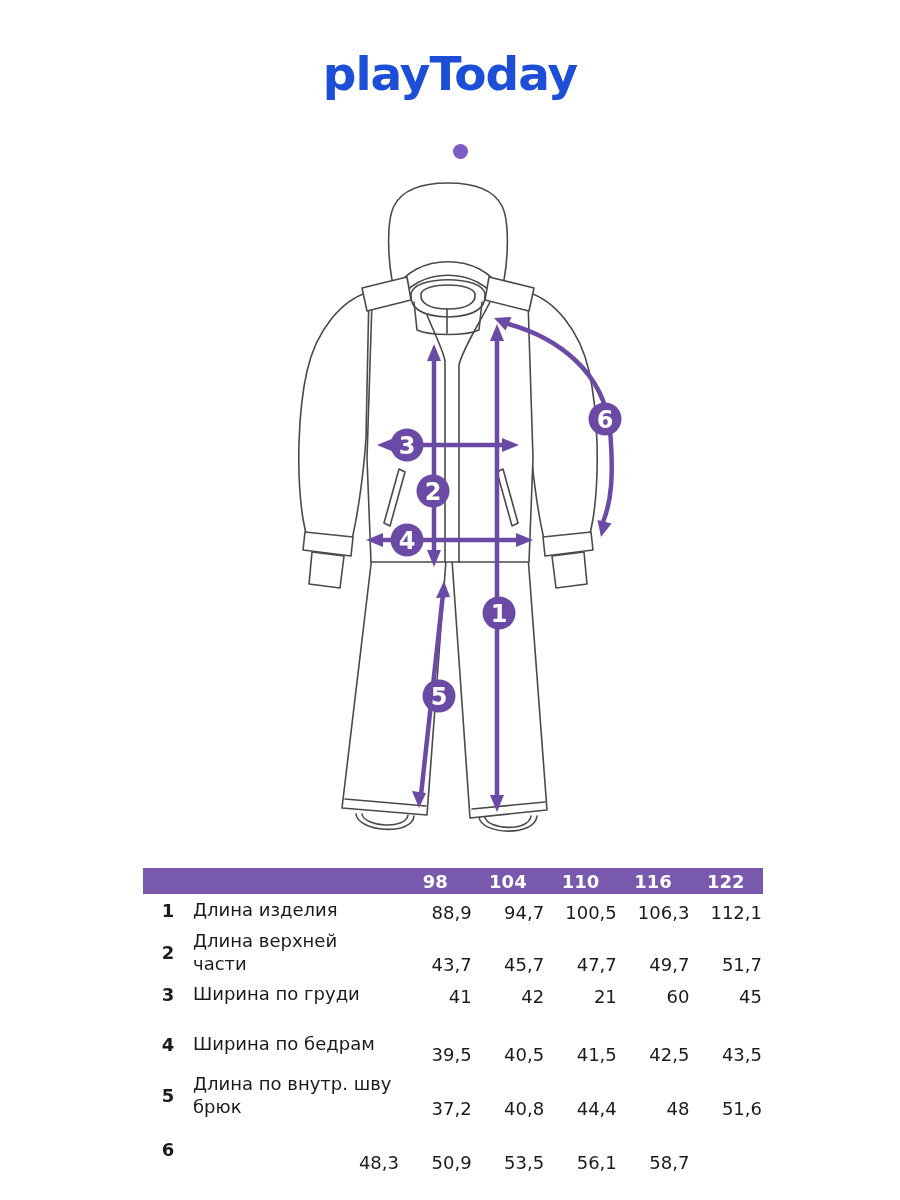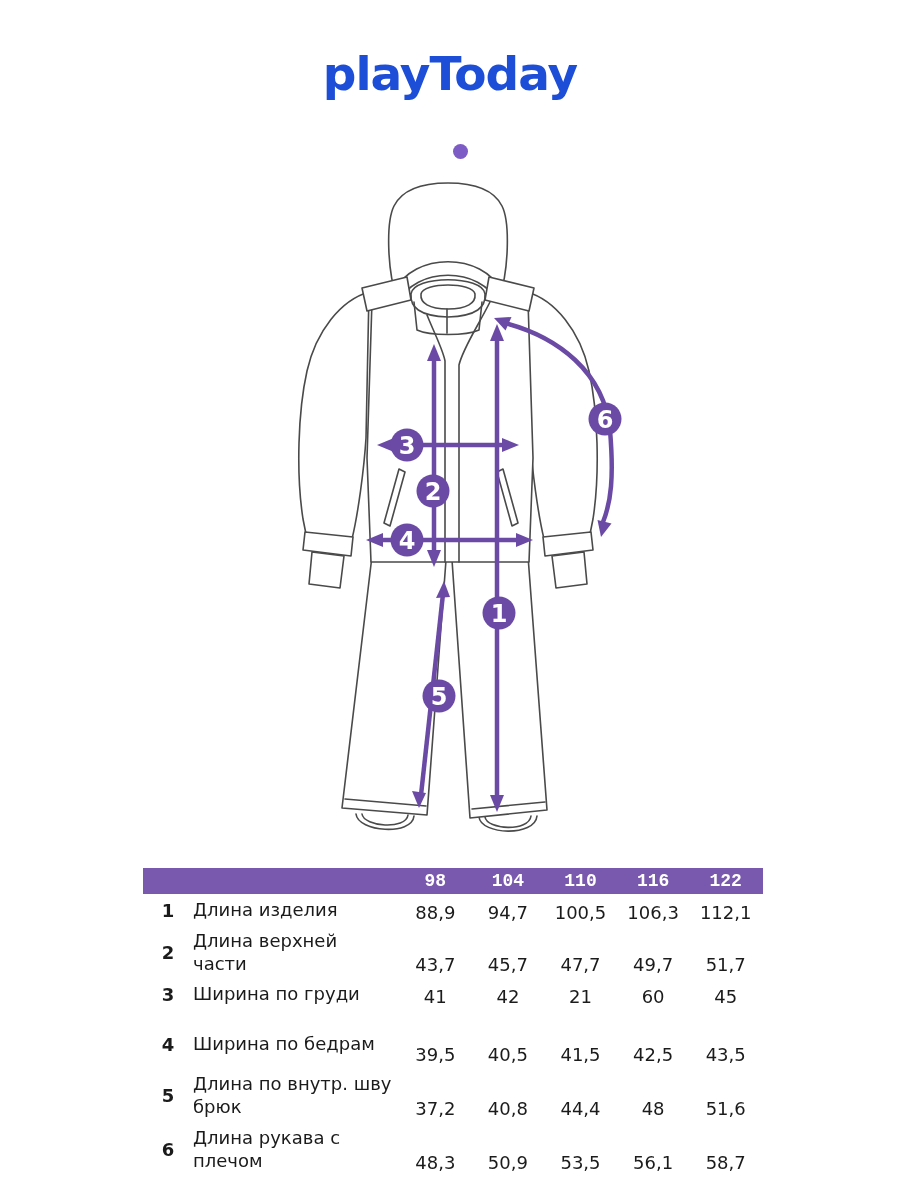--- a/index.html
+++ b/index.html
@@ -20,7 +20,7 @@
   .table{position:absolute;left:143px;top:868px;width:620px;}
   .thead{display:grid;grid-template-columns:50px 206px repeat(5,72.6px);
          background:#7959ad;height:26px;align-items:center;}
-  .hcell{color:#fff;font-weight:bold;text-align:center;font-size:18px;font-family:Liberation Mono, monospace;}
+  .hcell{color:#fff;font-weight:bold;text-align:center;font-size:18px;}
   .trow{display:grid;grid-template-columns:50px 206px repeat(5,72.6px);align-items:center;}
   .tnum{text-align:center;font-weight:bold;font-size:18px;align-self:center;}
   .tlabel{font-size:18px;line-height:1.28;white-space:pre-line;align-self:center;}

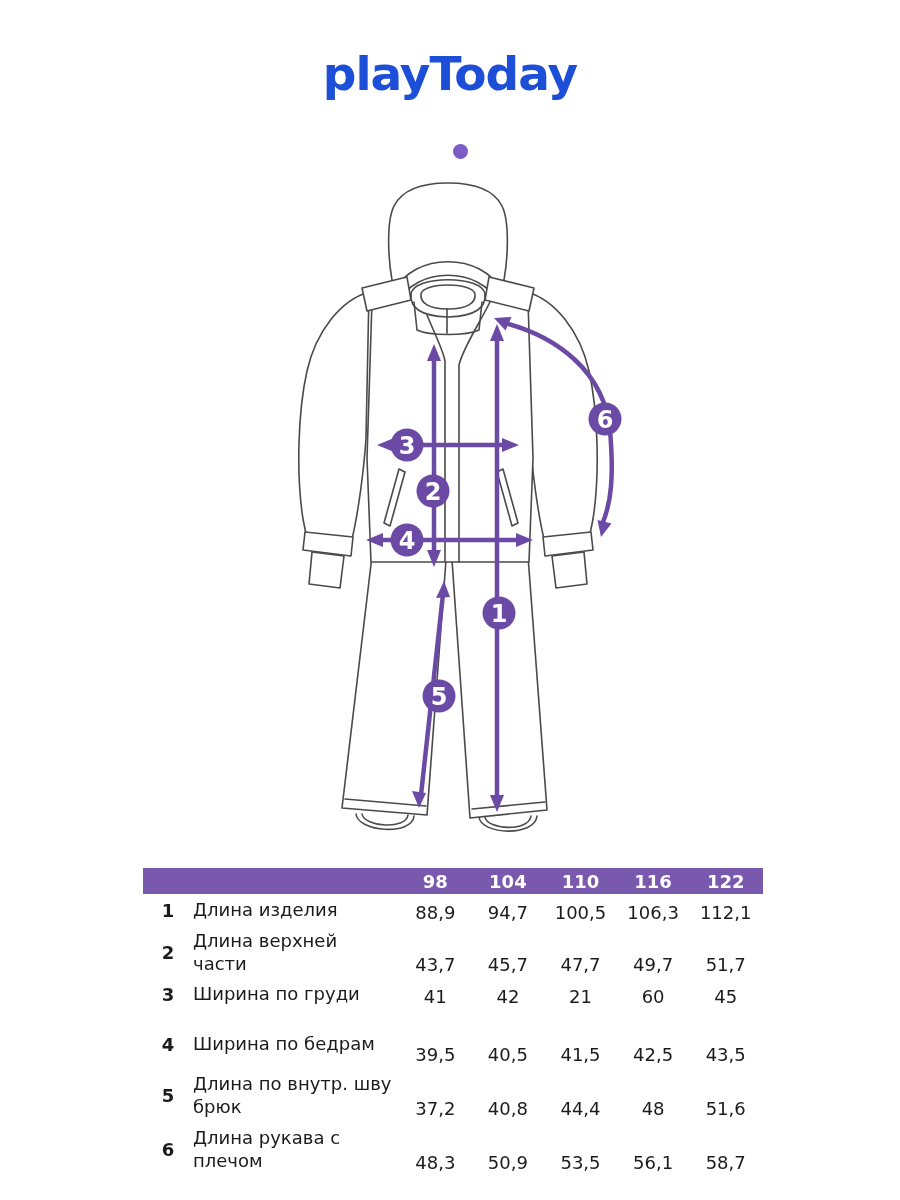--- a/index.html
+++ b/index.html
@@ -24,7 +24,7 @@
   .trow{display:grid;grid-template-columns:50px 206px repeat(5,72.6px);align-items:center;}
   .tnum{text-align:center;font-weight:bold;font-size:18px;align-self:center;}
   .tlabel{font-size:18px;line-height:1.28;white-space:pre-line;align-self:center;}
-  .tval{text-align:center;font-size:18px;align-self:end;padding-bottom:3px;}
+  .tval{text-align:right;font-size:18px;align-self:end;padding-bottom:3px;}
   .r1{min-height:32px}.r2{min-height:52px}.r3{min-height:32px}
   .r4{min-height:48px;margin-top:10px}.r5{min-height:54px}.r6{min-height:54px}
 

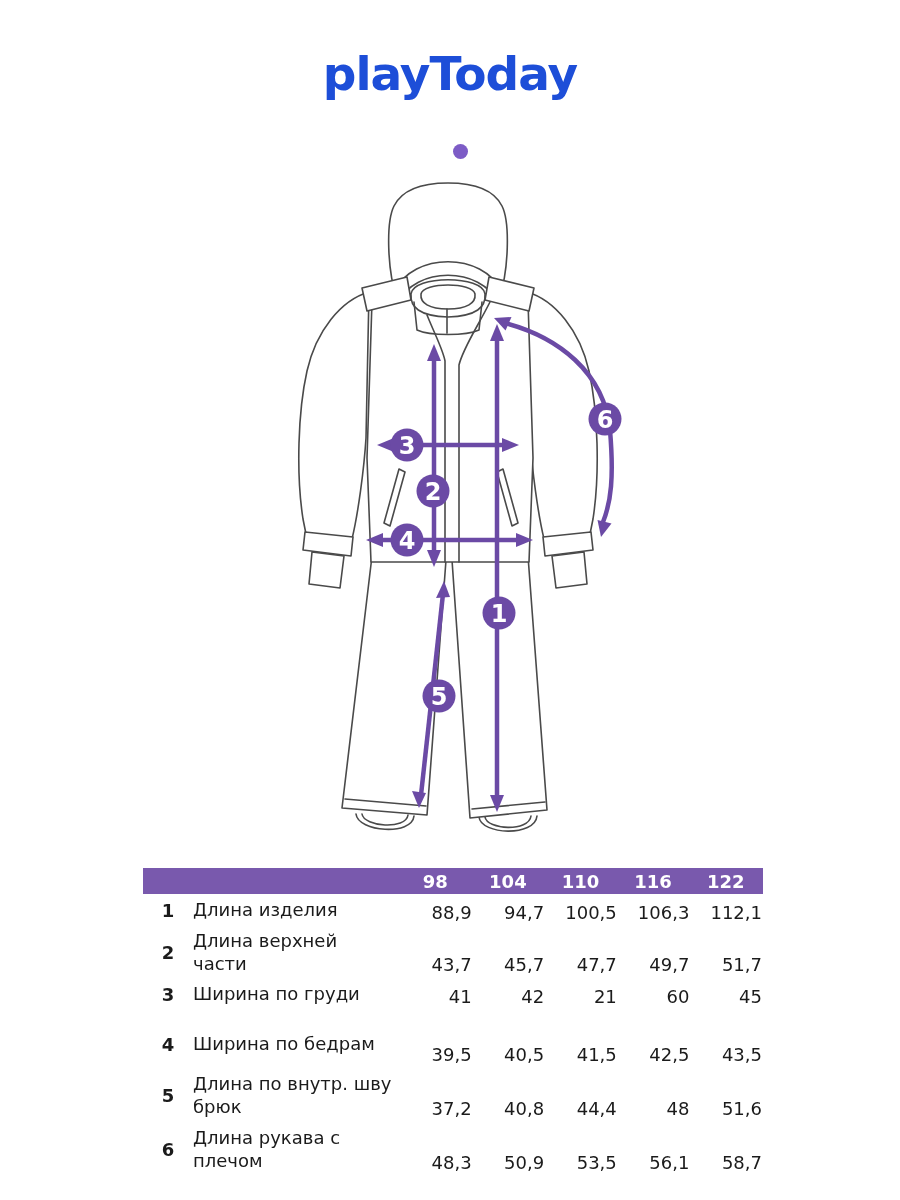--- a/index.html
+++ b/index.html
@@ -177,8 +177,6 @@
 
     <div class="trow r6">
       <div class="tnum">6</div>
-      <div class="tlabel">Длина рукава с
-плечом</div>
       <div class="tval">48,3</div>
       <div class="tval">50,9</div>
       <div class="tval">53,5</div>

